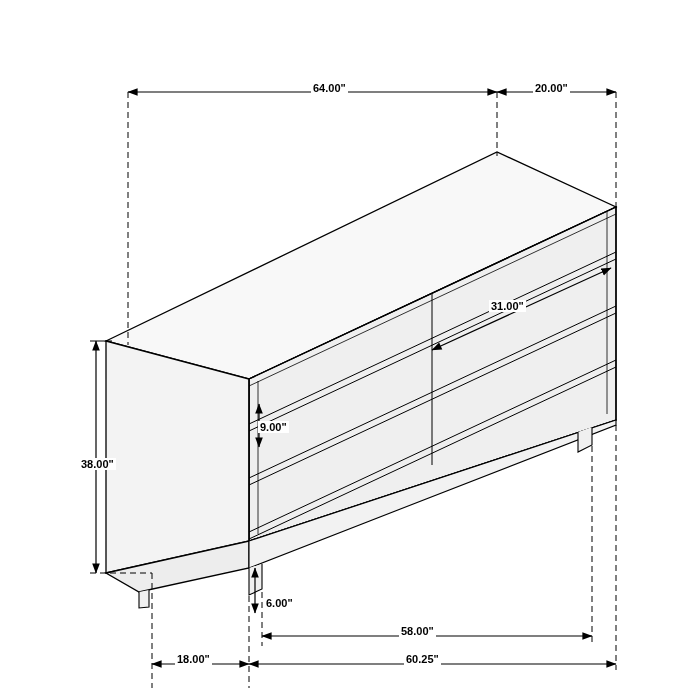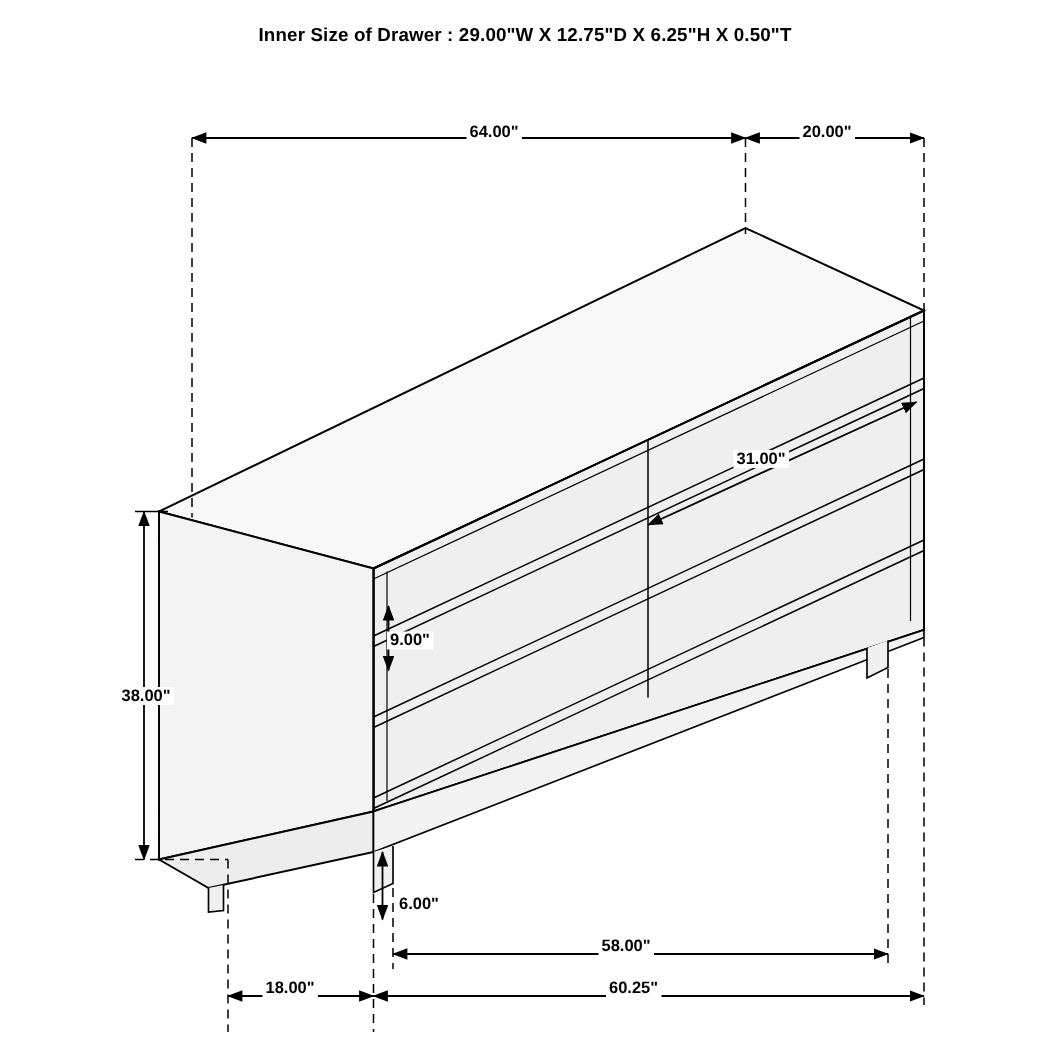--- a/index.html
+++ b/index.html
@@ -52,7 +52,6 @@
 
 <div id="stage">
 
-  <div id="title">Inner Size of Drawer : 29.00"W X 12.75"D X 6.25"H X 0.50"T</div>
 
   <svg id="drawing" viewBox="0 0 700 700">
     <defs>

